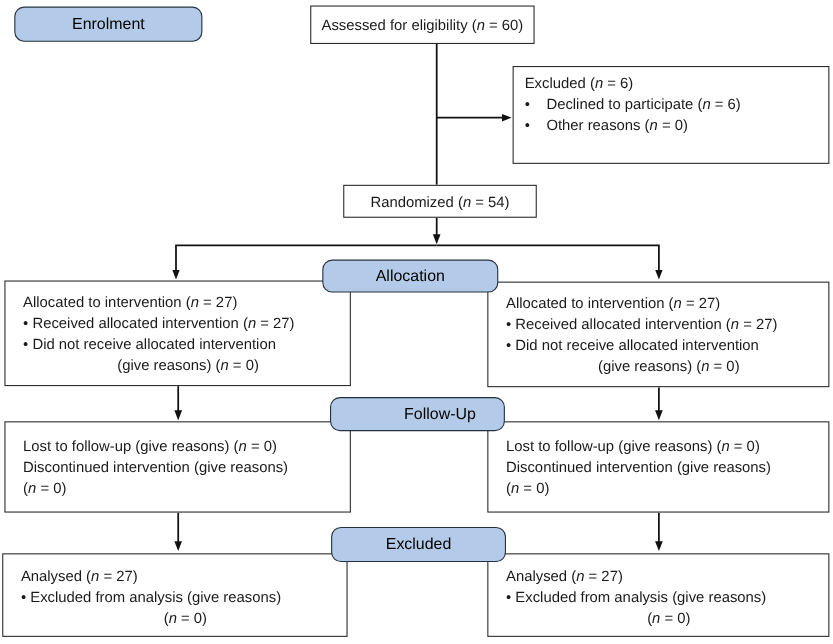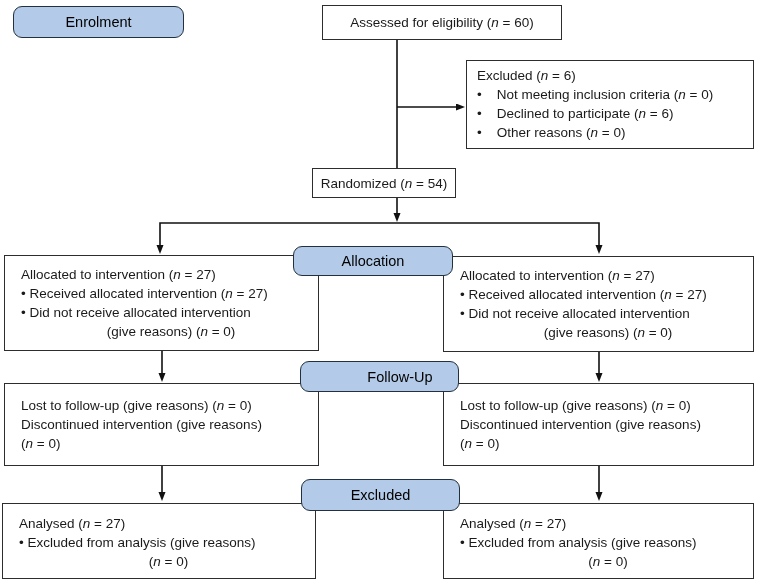--- a/index.html
+++ b/index.html
@@ -43,7 +43,7 @@
 
   
   #enrolment        { left: 13px;  top: 6px;   width: 171px; height: 32px; }
-  #assessed         { left: 282px; top: 5px;   width: 240px; height: 35px; margin-left: 40px; }
+  #assessed         { left: 282px; top: 5px;   width: 204px; height: 35px; }
   #excluded         { left: 466px; top: 60px;  width: 288px; height: 89px; padding: 5px 16px 0 10px; }
   #randomized       { left: 312px; top: 168px; width: 144px; height: 30px; }
   #stage-allocation { left: 293px; top: 246px; width: 160px; height: 30px; }

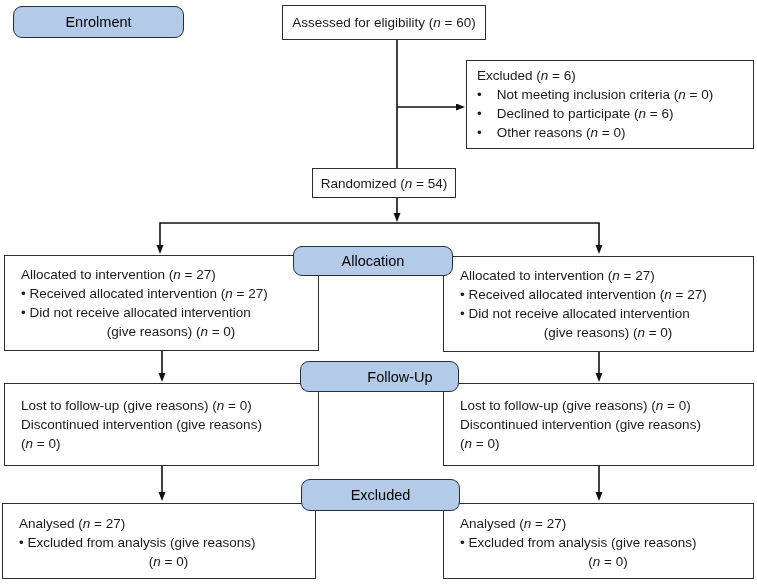--- a/index.html
+++ b/index.html
@@ -89,7 +89,6 @@
 
 <div id="excluded" class="box">
   <div class="line">Excluded (<i>n</i> = 6)</div>
-  <div class="line">•    Not meeting inclusion criteria (<i>n</i> = 0)</div>
   <div class="line">•    Declined to participate (<i>n</i> = 6)</div>
   <div class="line">•    Other reasons (<i>n</i> = 0)</div>
 </div>

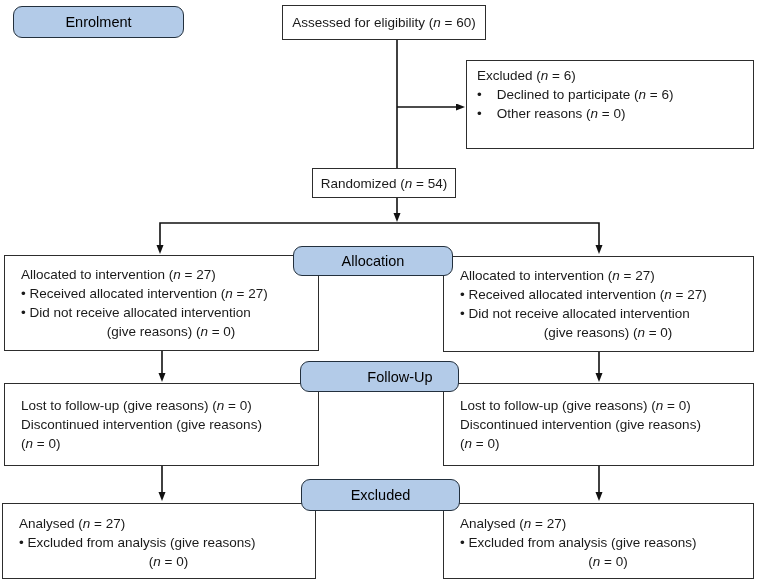--- a/index.html
+++ b/index.html
@@ -45,7 +45,7 @@
   #enrolment        { left: 13px;  top: 6px;   width: 171px; height: 32px; }
   #assessed         { left: 282px; top: 5px;   width: 204px; height: 35px; }
   #excluded         { left: 466px; top: 60px;  width: 288px; height: 89px; padding: 5px 16px 0 10px; }
-  #randomized       { left: 312px; top: 168px; width: 144px; height: 30px; }
+  #randomized       { left: 312px; top: 168px; width: 176px; height: 30px; }
   #stage-allocation { left: 293px; top: 246px; width: 160px; height: 30px; }
   #alloc-left       { left: 4px;   top: 255px; width: 315px; height: 96px; padding: 9px 4px 0 16px; }
   #alloc-right      { left: 443px; top: 256px; width: 311px; height: 96px; padding: 9px 4px 0 16px; }

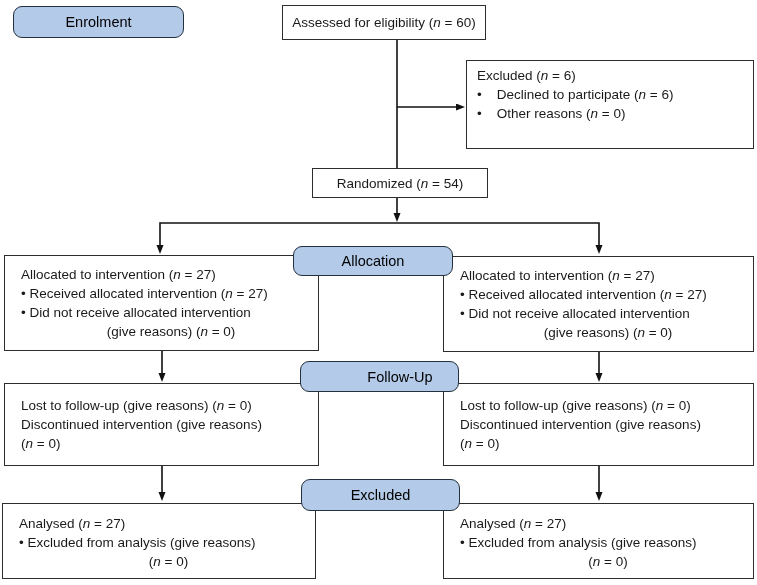--- a/index.html
+++ b/index.html
@@ -46,7 +46,7 @@
   #assessed         { left: 282px; top: 5px;   width: 204px; height: 35px; }
   #excluded         { left: 466px; top: 60px;  width: 288px; height: 89px; padding: 5px 16px 0 10px; }
   #randomized       { left: 312px; top: 168px; width: 176px; height: 30px; }
-  #stage-allocation { left: 293px; top: 246px; width: 160px; height: 30px; }
+  #stage-allocation { left: 293px; top: 236px; width: 160px; height: 30px; }
   #alloc-left       { left: 4px;   top: 255px; width: 315px; height: 96px; padding: 9px 4px 0 16px; }
   #alloc-right      { left: 443px; top: 256px; width: 311px; height: 96px; padding: 9px 4px 0 16px; }
   #stage-followup   { left: 300px; top: 361px; width: 159px; height: 31px; padding-left: 41px; }

